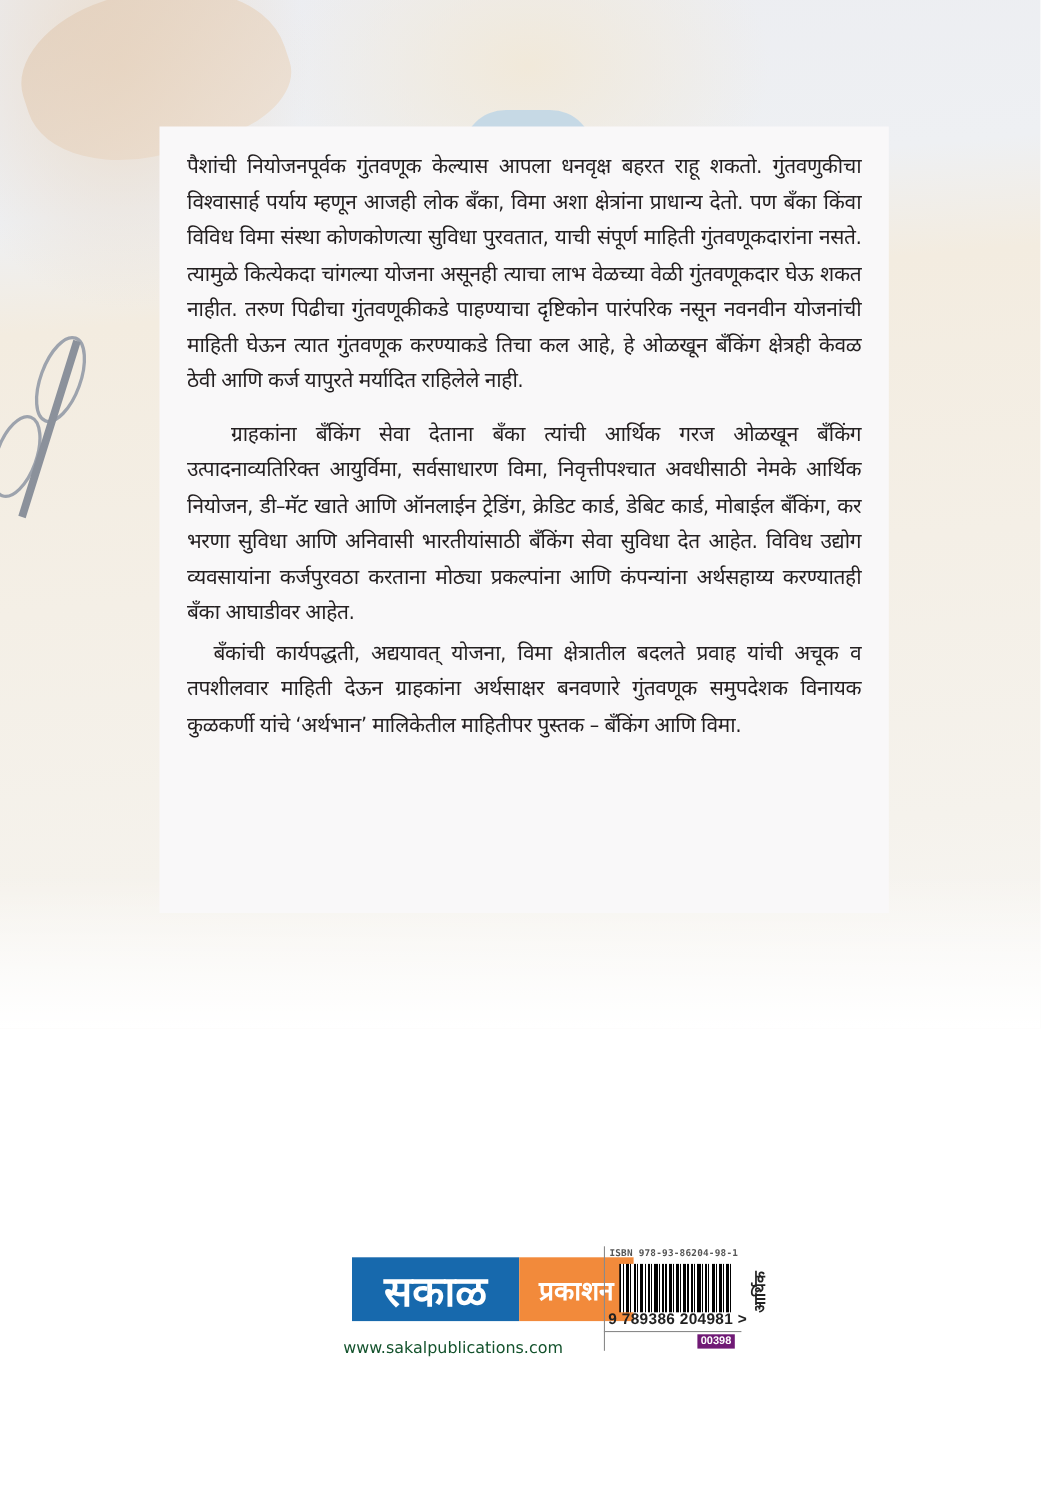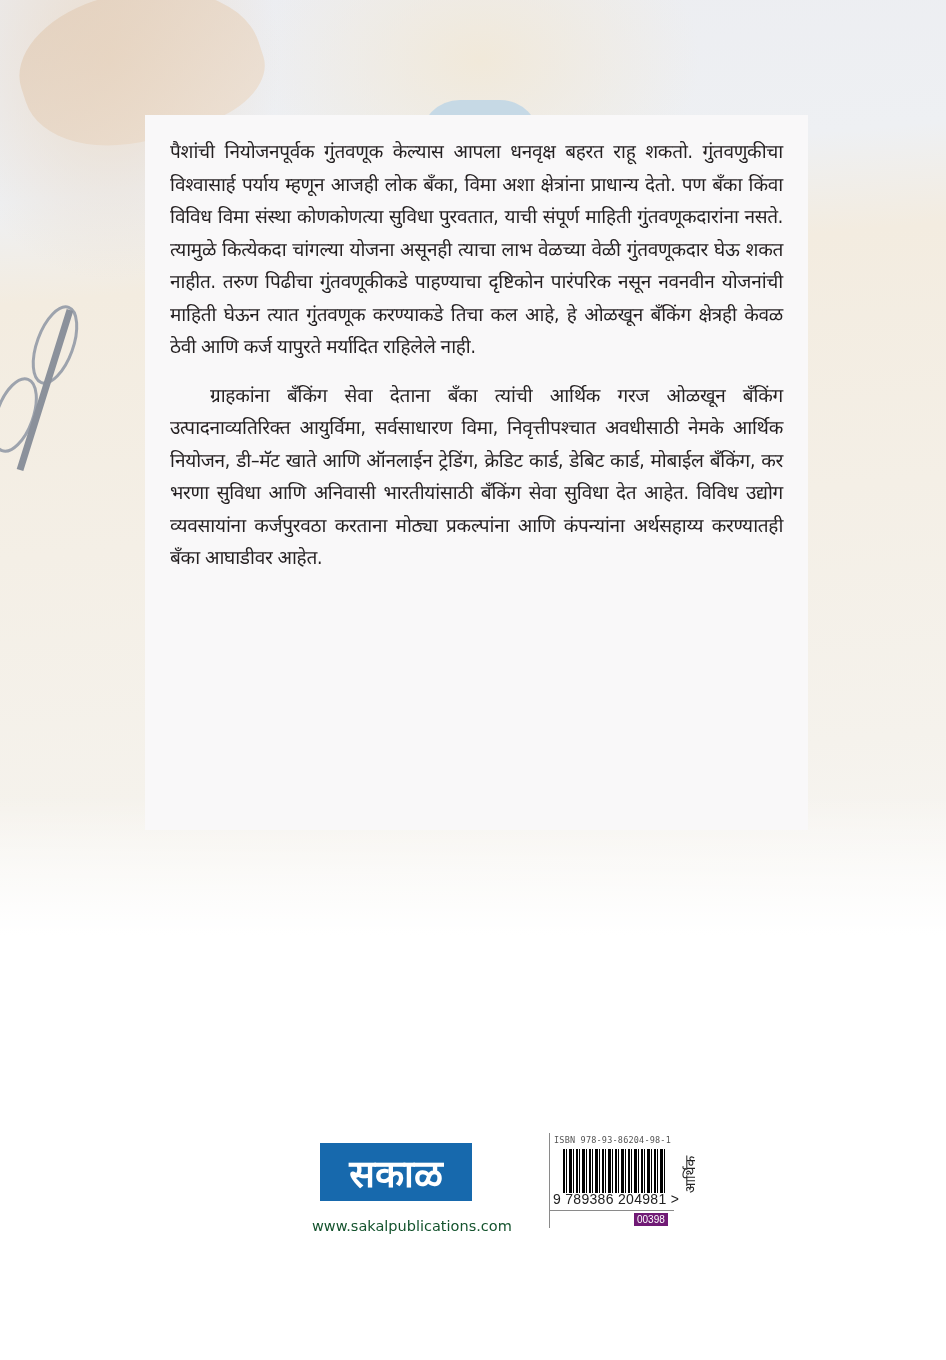--- a/index.html
+++ b/index.html
@@ -113,6 +113,7 @@
 <div class="text-card">
   <p class="para">पैशांची नियोजनपूर्वक गुंतवणूक केल्यास आपला धनवृक्ष बहरत राहू शकतो. गुंतवणुकीचा विश्वासार्ह पर्याय म्हणून आजही लोक बँका, विमा अशा क्षेत्रांना प्राधान्य देतो. पण बँका किंवा विविध विमा संस्था कोणकोणत्या सुविधा पुरवतात, याची संपूर्ण माहिती गुंतवणूकदारांना नसते. त्यामुळे कित्येकदा चांगल्या योजना असूनही त्याचा लाभ वेळच्या वेळी गुंतवणूकदार घेऊ शकत नाहीत. तरुण पिढीचा गुंतवणूकीकडे पाहण्याचा दृष्टिकोन पारंपरिक नसून नवनवीन योजनांची माहिती घेऊन त्यात गुंतवणूक करण्याकडे तिचा कल आहे, हे ओळखून बँकिंग क्षेत्रही केवळ ठेवी आणि कर्ज यापुरते मर्यादित राहिलेले नाही.</p>
   <p class="para indent">ग्राहकांना बँकिंग सेवा देताना बँका त्यांची आर्थिक गरज ओळखून बँकिंग उत्पादनाव्यतिरिक्त आयुर्विमा, सर्वसाधारण विमा, निवृत्तीपश्चात अवधीसाठी नेमके आर्थिक नियोजन, डी–मॅट खाते आणि ऑनलाईन ट्रेडिंग, क्रेडिट कार्ड, डेबिट कार्ड, मोबाईल बँकिंग, कर भरणा सुविधा आणि अनिवासी भारतीयांसाठी बँकिंग सेवा सुविधा देत आहेत. विविध उद्योग व्यवसायांना कर्जपुरवठा करताना मोठ्या प्रकल्पांना आणि कंपन्यांना अर्थसहाय्य करण्यातही बँका आघाडीवर आहेत.</p>
+  <p class="para indent2">बँकांची कार्यपद्धती, अद्ययावत् योजना, विमा क्षेत्रातील बदलते प्रवाह यांची अचूक व तपशीलवार माहिती देऊन ग्राहकांना अर्थसाक्षर बनवणारे गुंतवणूक समुपदेशक विनायक कुळकर्णी यांचे ‘अर्थभान’ मालिकेतील माहितीपर पुस्तक – बँकिंग आणि विमा.</p>
 </div>
 
 <div class="footer">

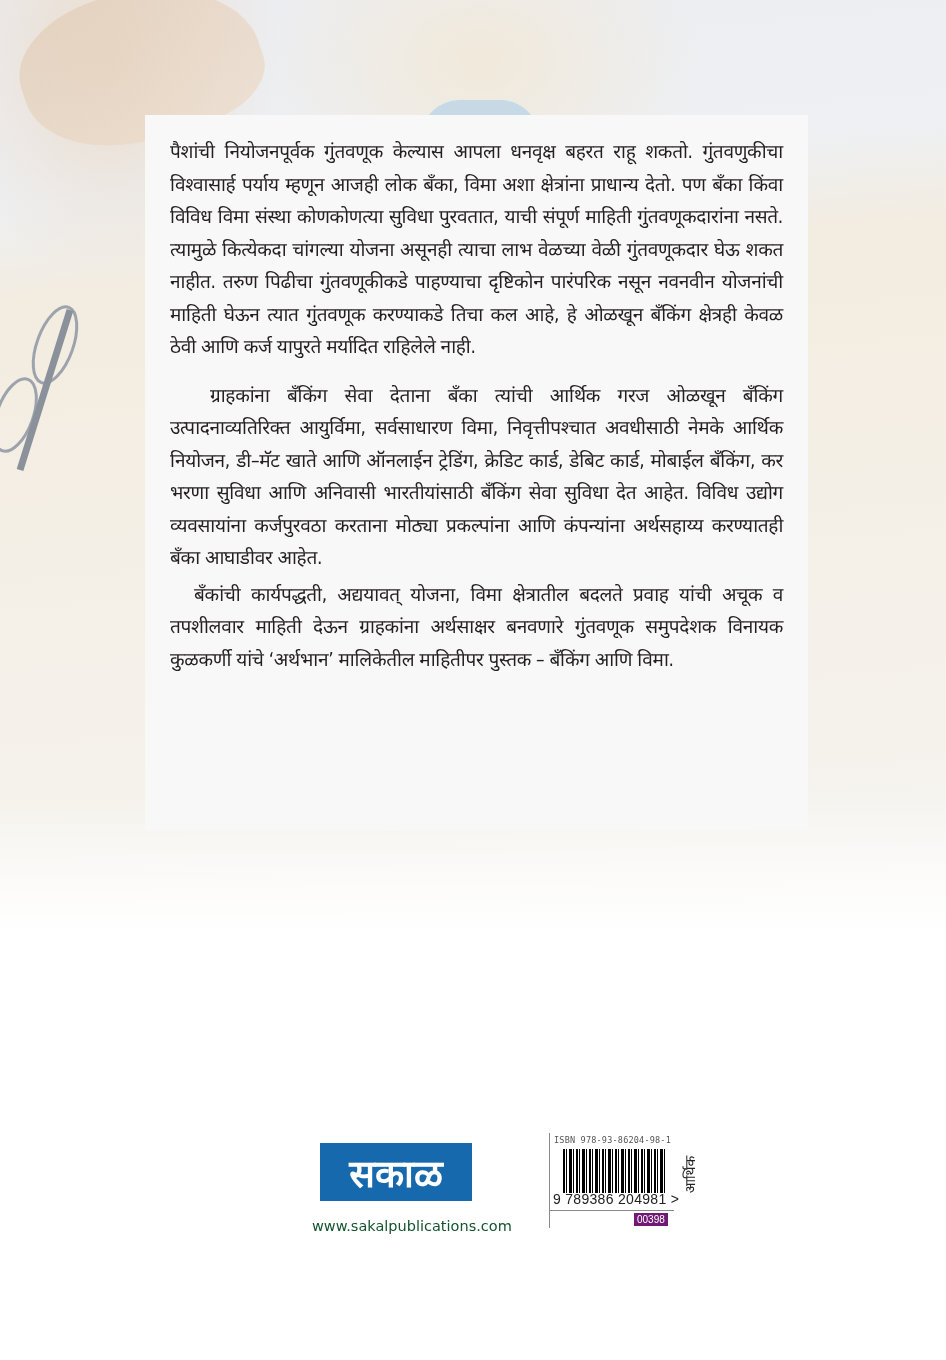--- a/index.html
+++ b/index.html
@@ -67,7 +67,7 @@
       font-family: "DejaVu Sans", sans-serif;
     }
     .barcode-area {
-      position: absolute; left: 265px; top: 0; width: 160px; height: 100px;
+      position: absolute; left: 265px; top: 0; width: 160px; height: 100px; font-weight: bold;
     }
     .barcode-divider-v {
       position: absolute; left: 0; top: 0; width: 1px; height: 95px; background: #8a8a8a;

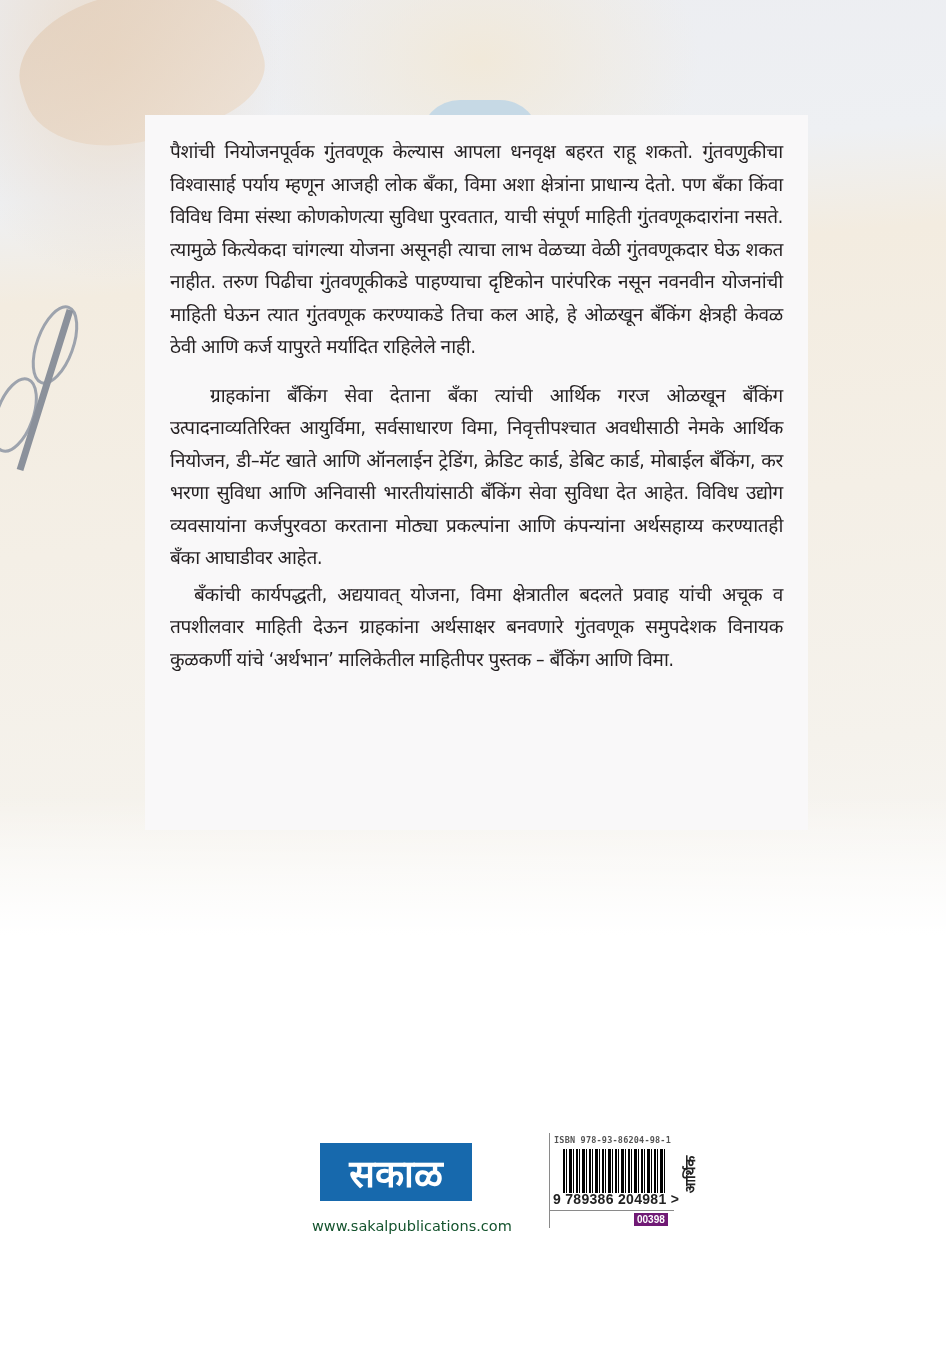--- a/index.html
+++ b/index.html
@@ -119,6 +119,7 @@
 <div class="footer">
   <div class="logo">
     <div class="logo-left">सकाळ</div>
+    <div class="logo-right">प्रकाशन</div>
   </div>
   <div class="url">www.sakalpublications.com</div>
 

